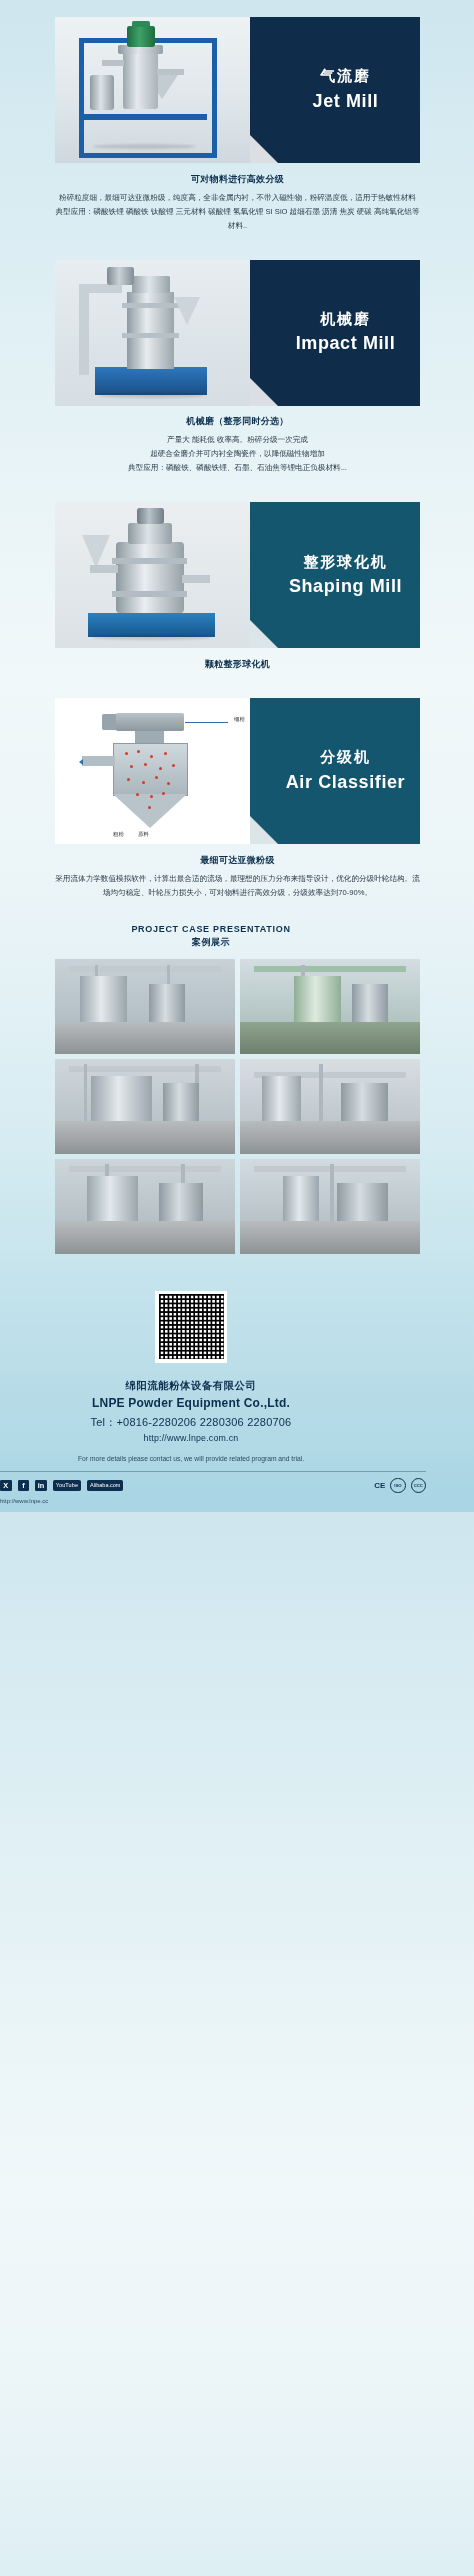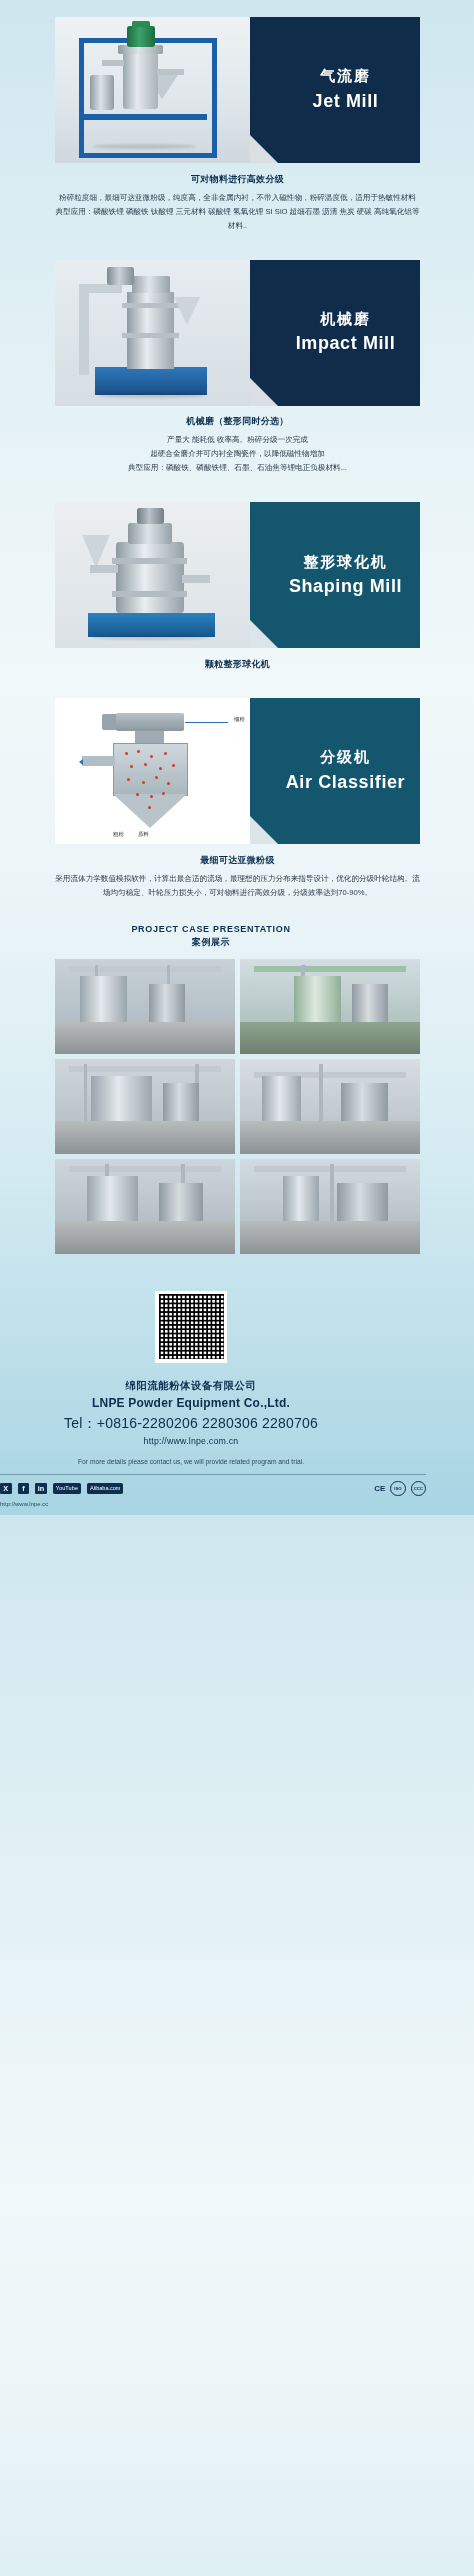--- a/index.html
+++ b/index.html
@@ -127,7 +127,7 @@
     background-size:4.3px 4.3px,4.3px 4.3px;background-color:#fff;}
   .f-cn{font-size:10.3px;font-weight:700;color:#0d2f4f;letter-spacing:0.6px;}
   .f-en{font-size:12px;font-weight:700;color:#0d2f4f;margin-top:3.7px;letter-spacing:0.2px;}
-  .f-tel{font-size:14px;color:#0d2f4f;margin-top:4.9px;letter-spacing:0.2px;}
+  .f-tel{font-size:11px;color:#0d2f4f;margin-top:4.9px;letter-spacing:0.2px;}
   .f-web{font-size:8.8px;color:#0d2f4f;margin-top:2.4px;letter-spacing:0.2px;}
   .f-note{font-size:6.7px;color:#2c4a60;margin-top:12px;}
   .rule{width:426px;height:0.6px;background:rgba(13,47,79,.35);margin:9.7px auto 6px;}

